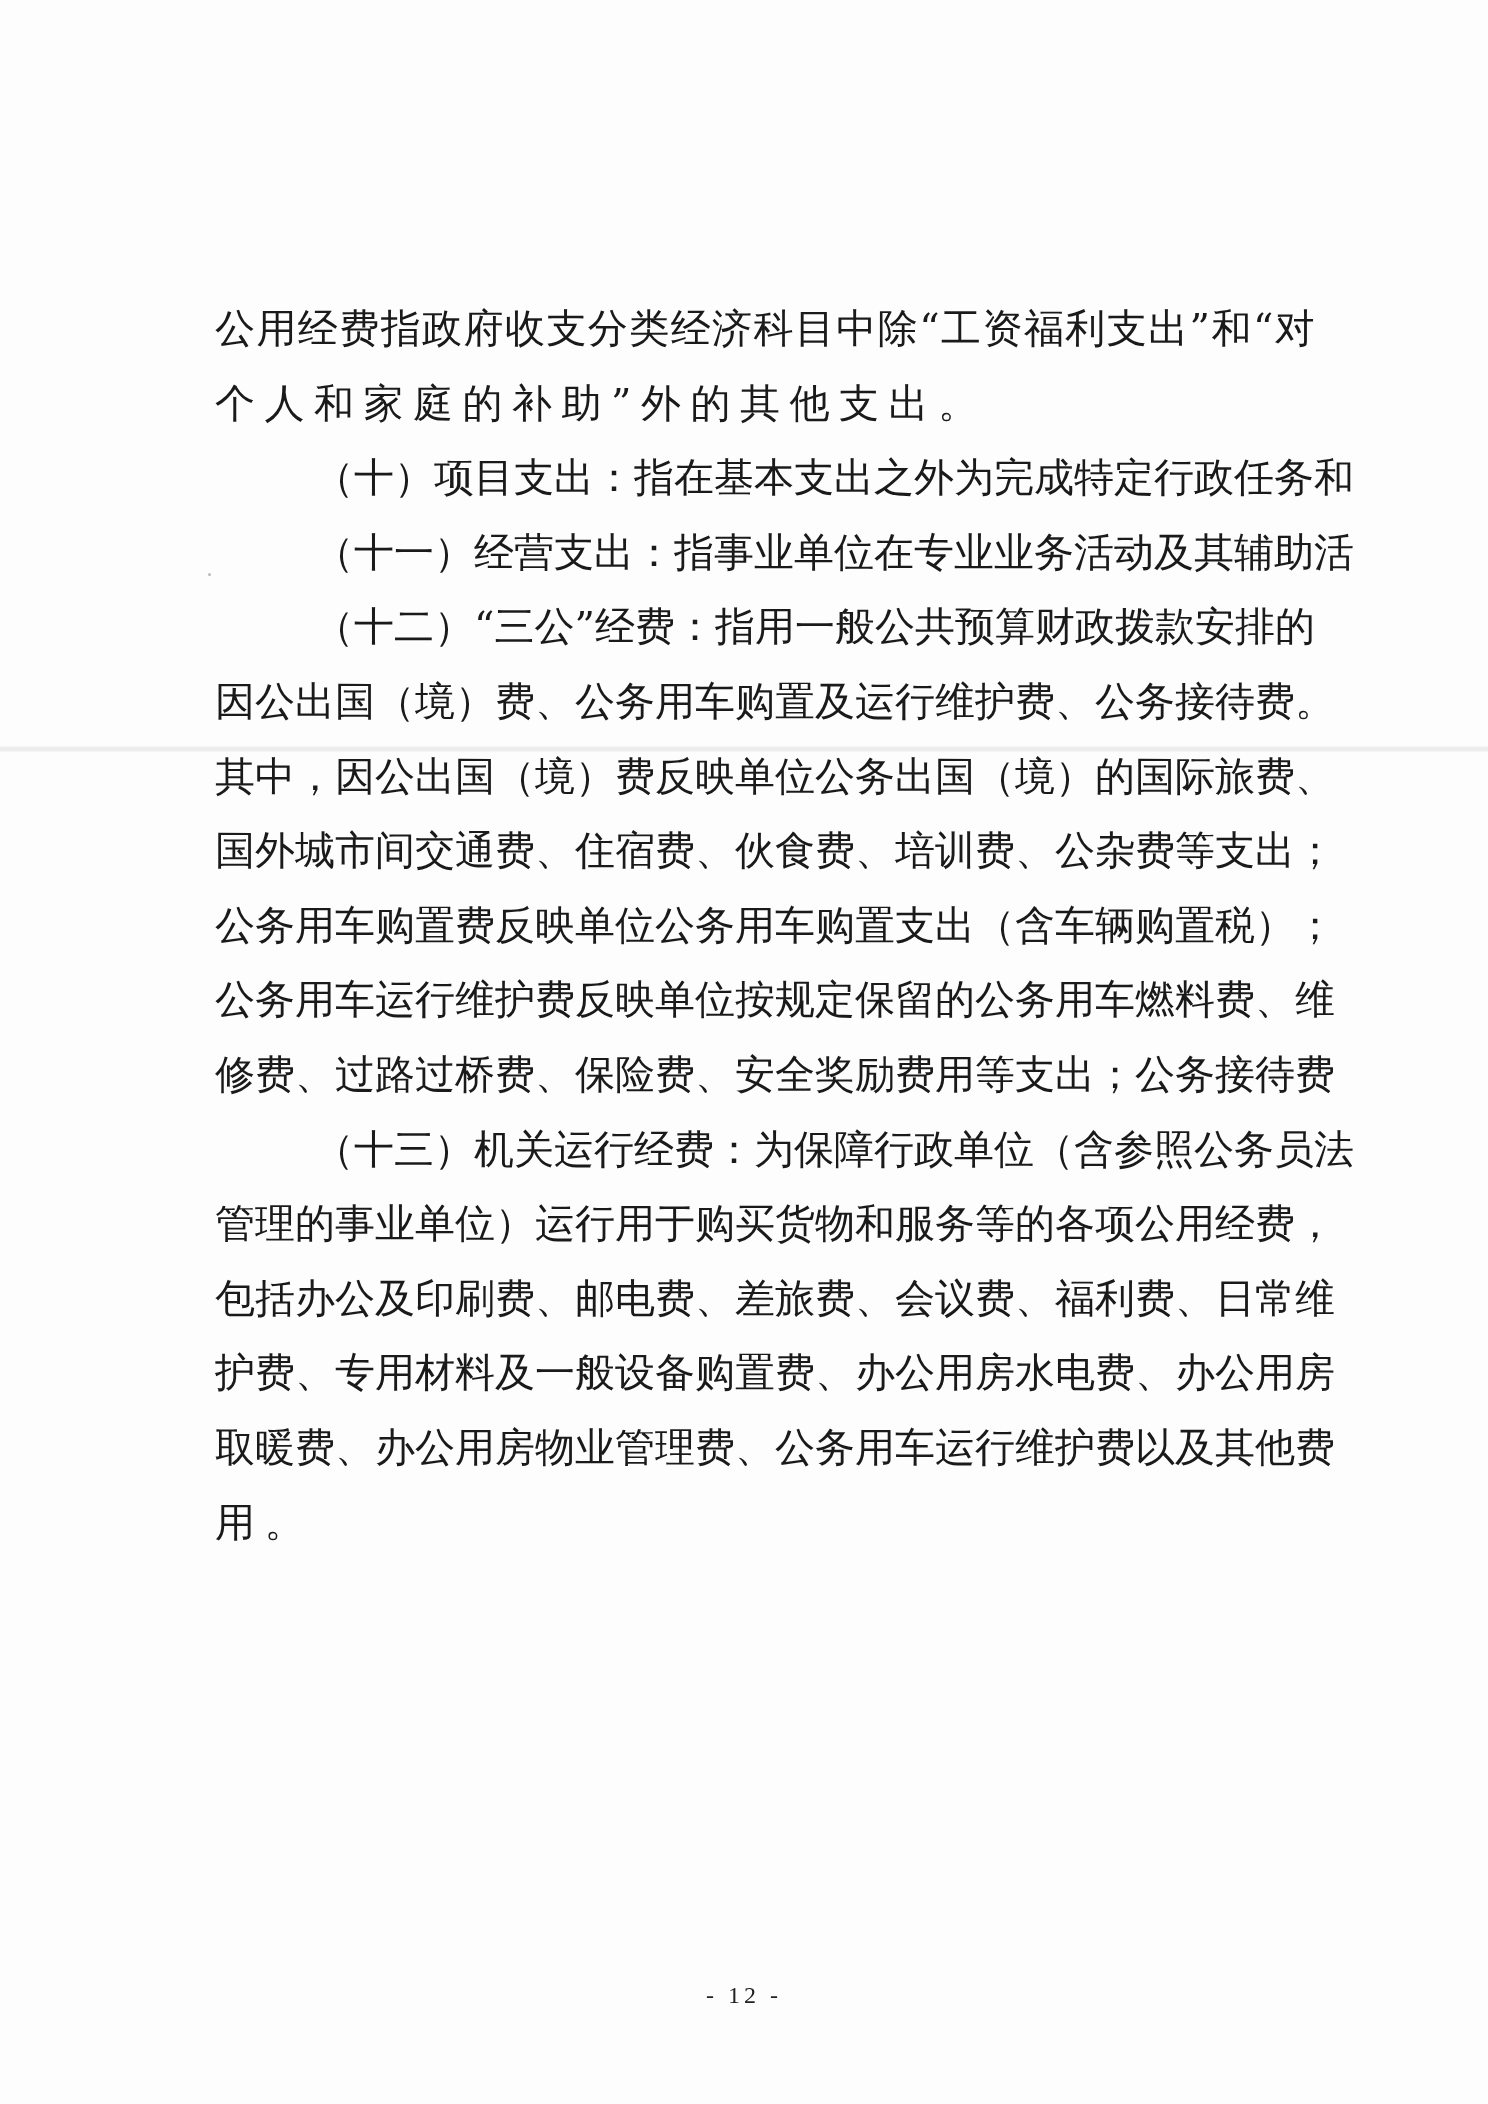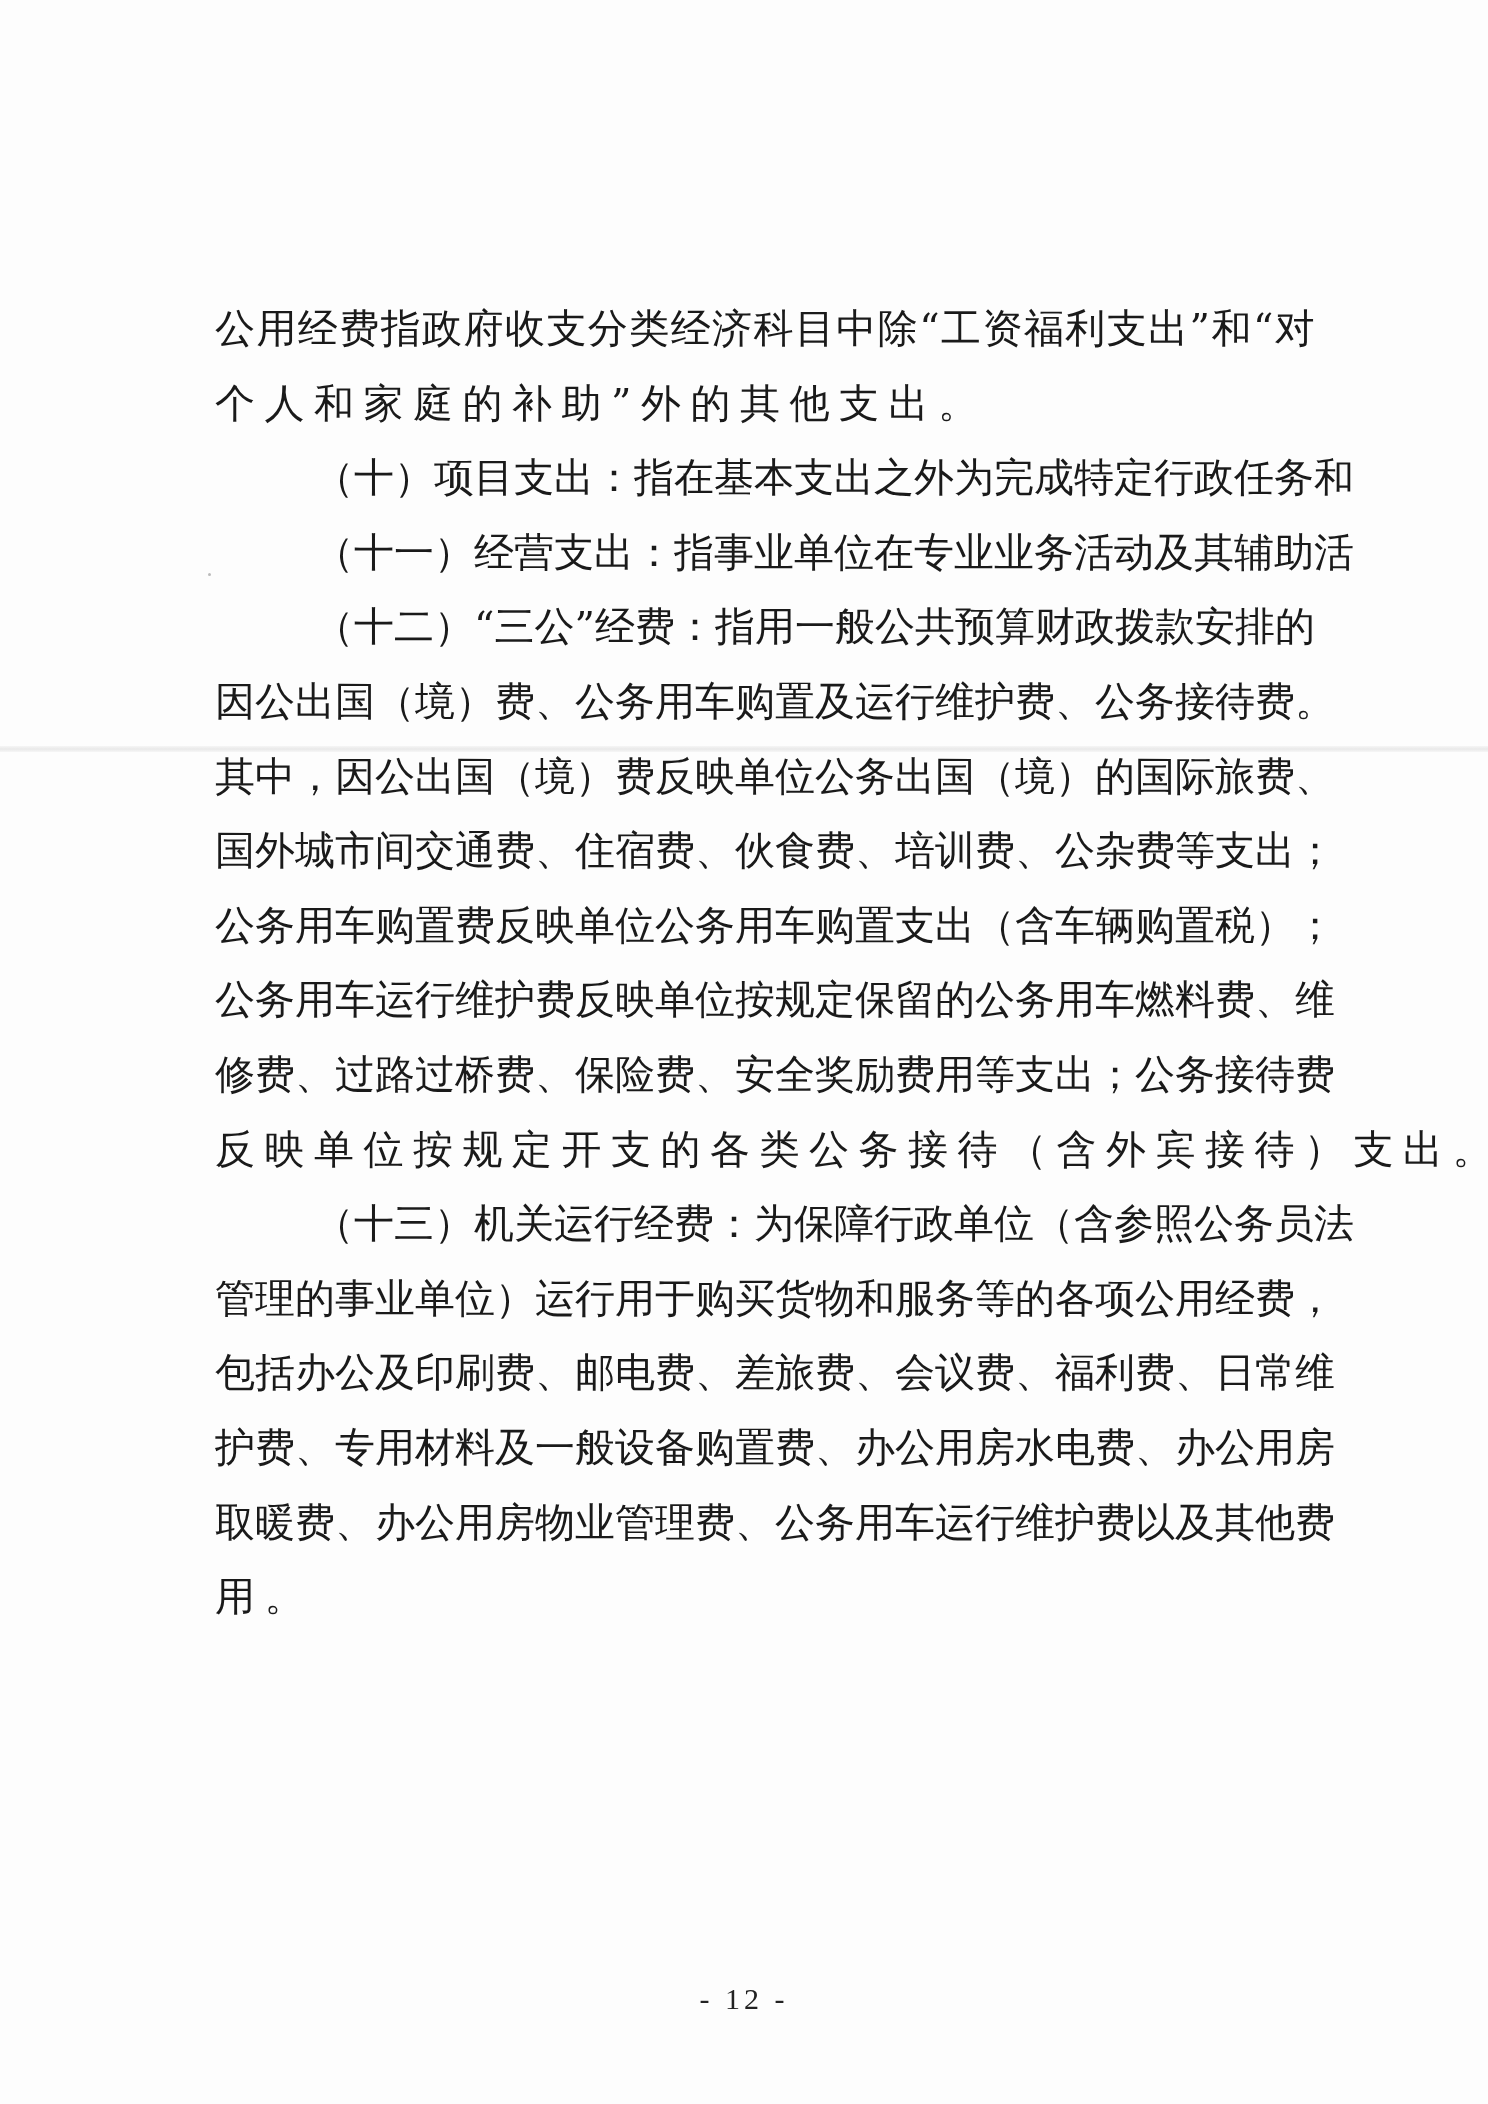--- a/index.html
+++ b/index.html
@@ -321,7 +321,6 @@
         <span>待</span>
         <span>费</span>
       </div>
-    <div class="line">反映单位按规定开支的各类公务接待（含外宾接待）支出。</div>
     <div class="line justify indent">
         <span>（</span>
         <span>十</span>

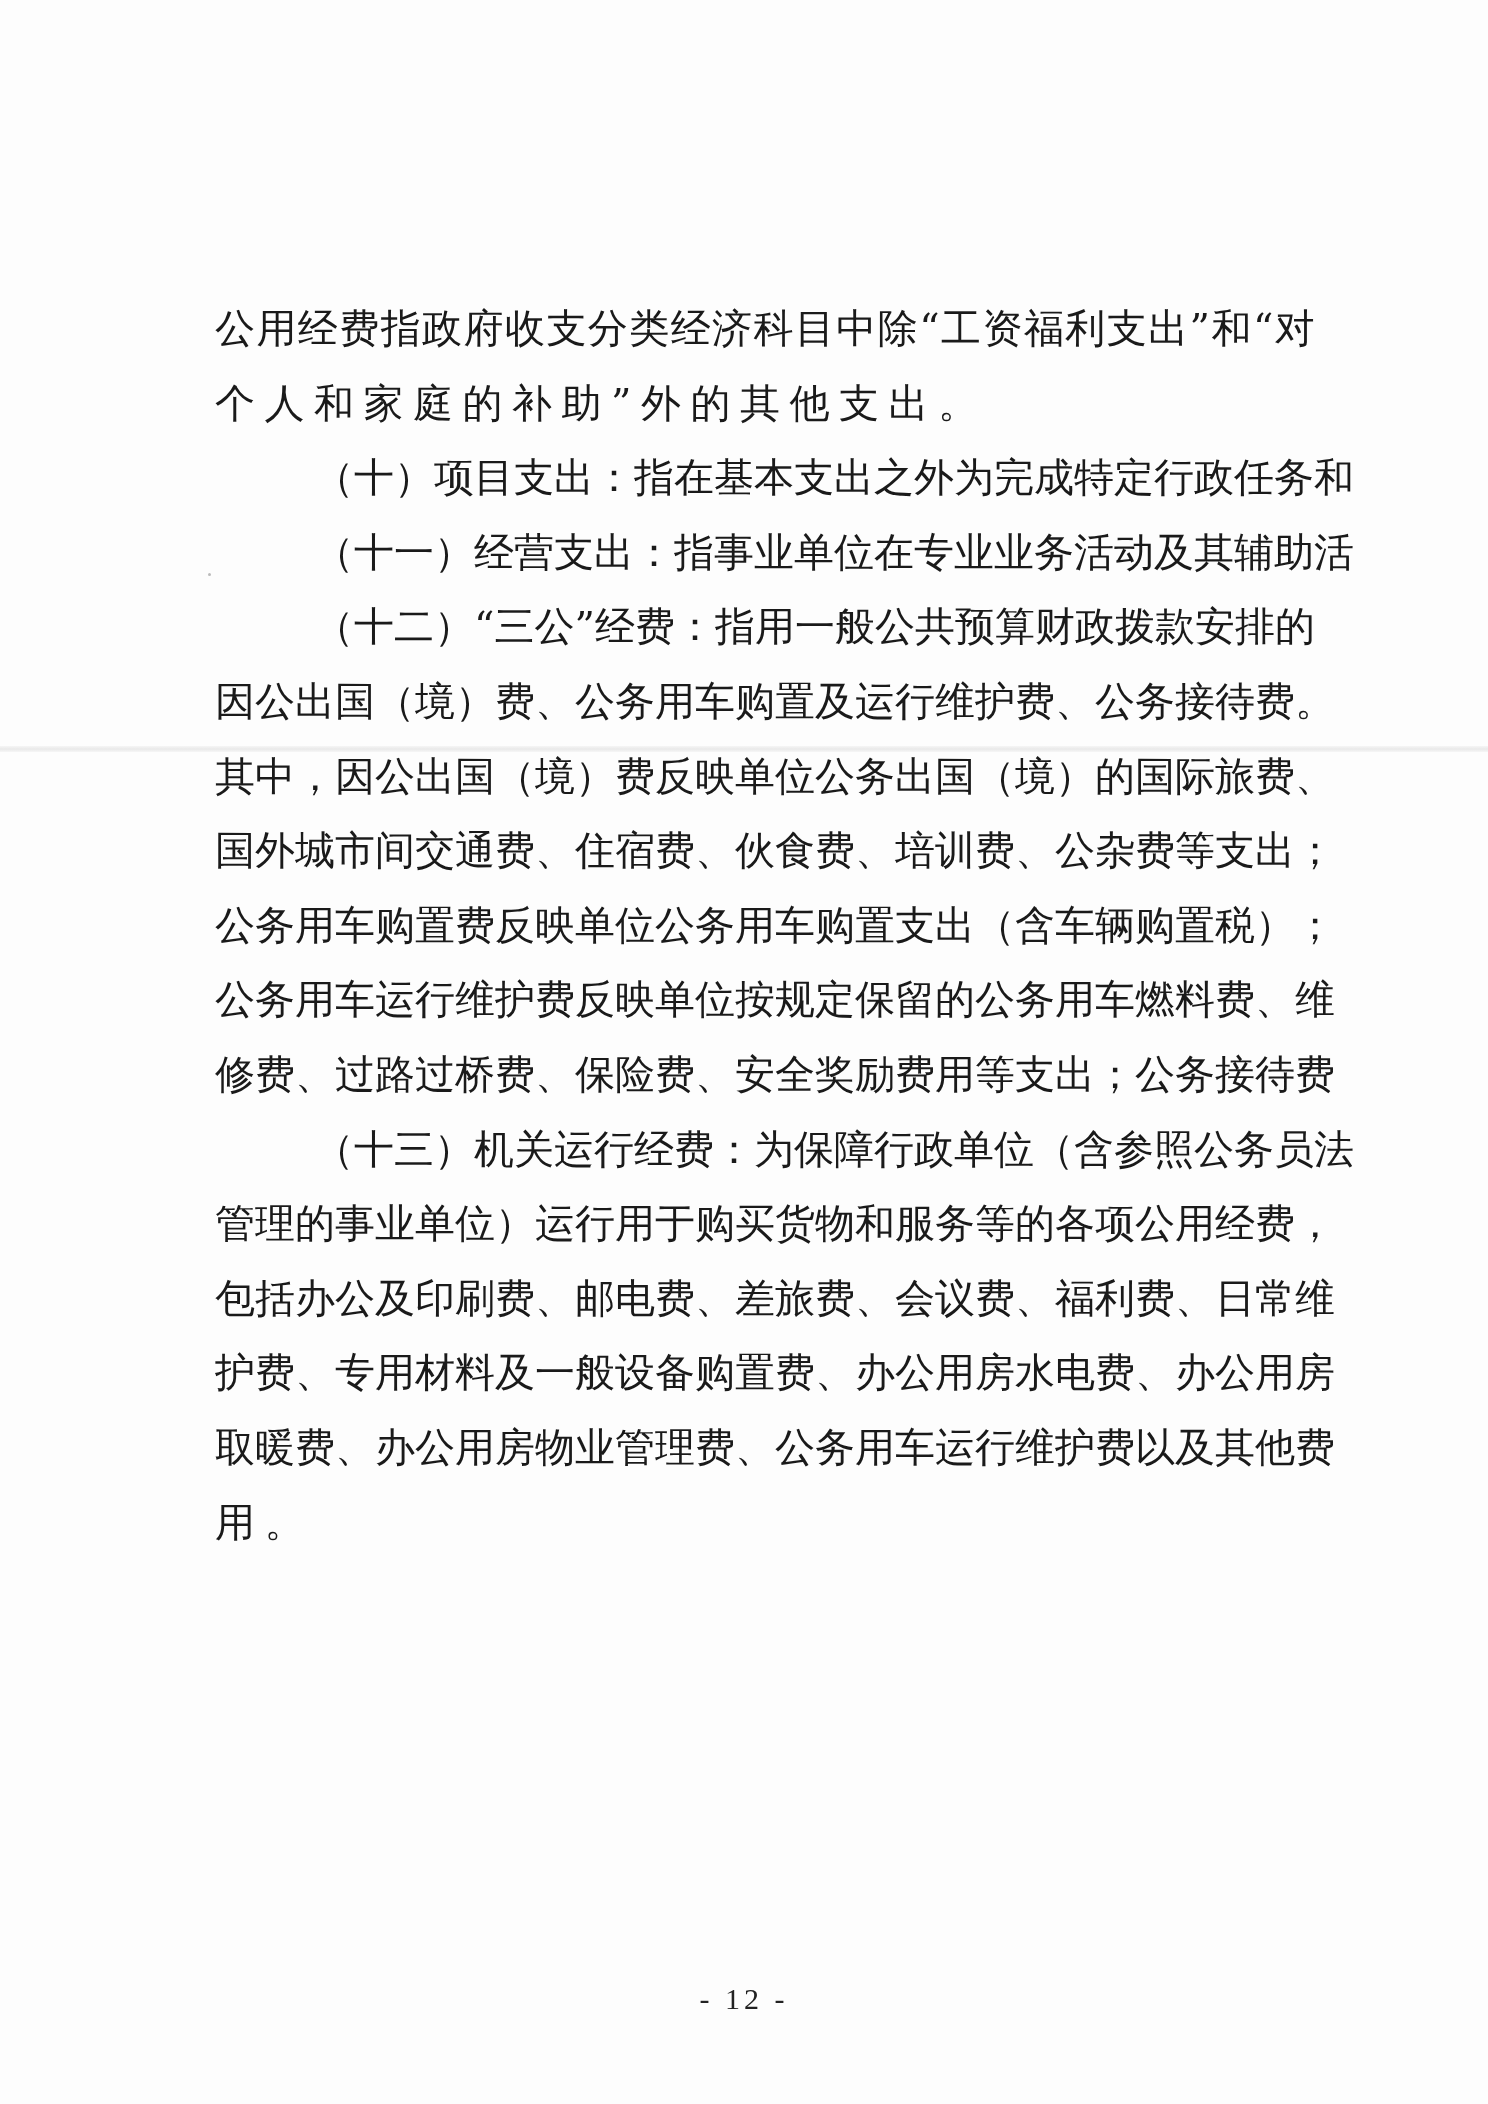--- a/index.html
+++ b/index.html
@@ -16,7 +16,7 @@
   .line.justify { justify-content:space-between; letter-spacing:0; }
   .line.indent { padding-left:99px; }
   .page-number { position:absolute; left:0; width:1488px; top:1982px; text-align:center;
-    font-family:"Liberation Serif","DejaVu Serif",serif; font-size:30px; color:#222; letter-spacing:4px; }
+    font-family:"Liberation Serif","DejaVu Serif",serif; font-size:24px; color:#222; letter-spacing:4px; }
 </style>
 </head>
 <body>

